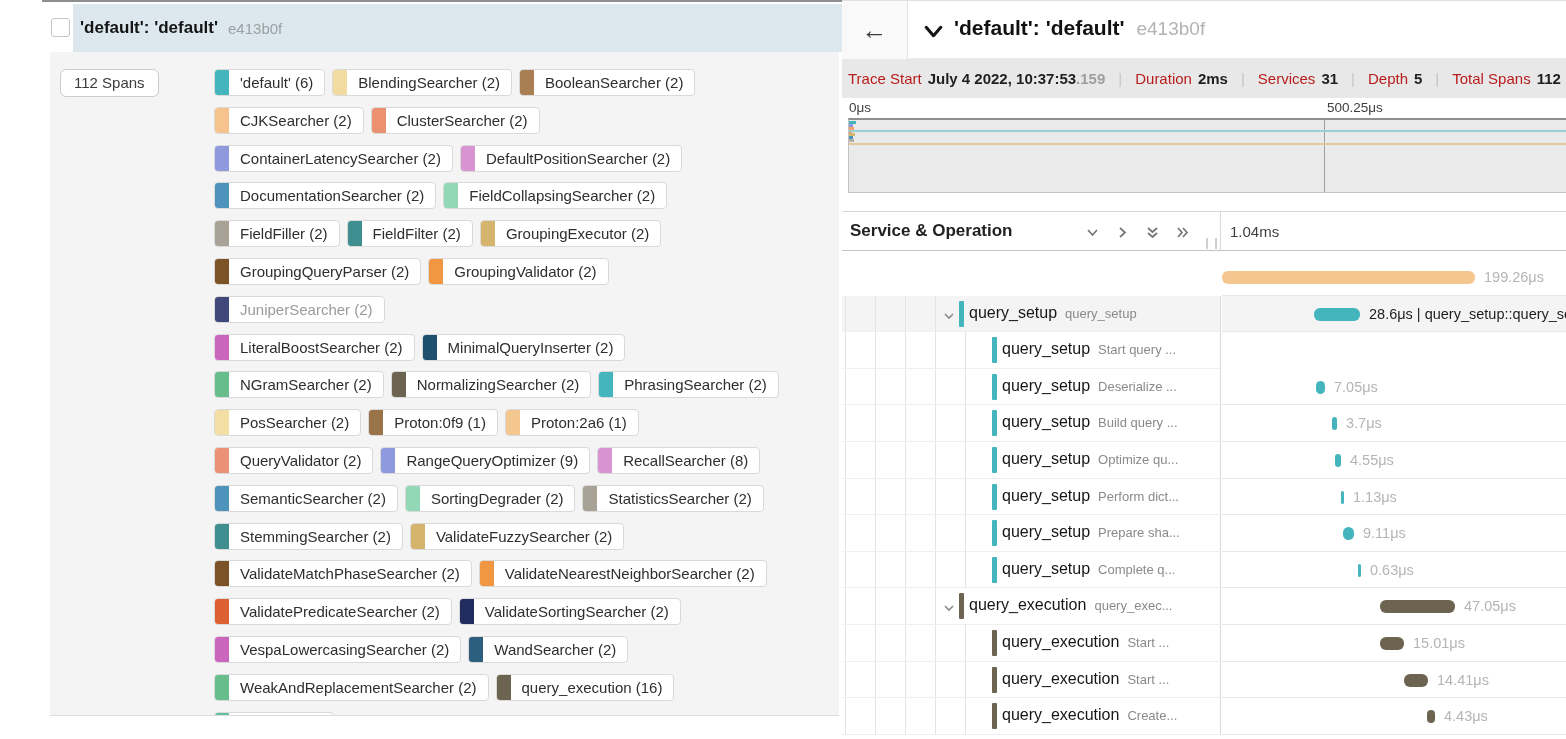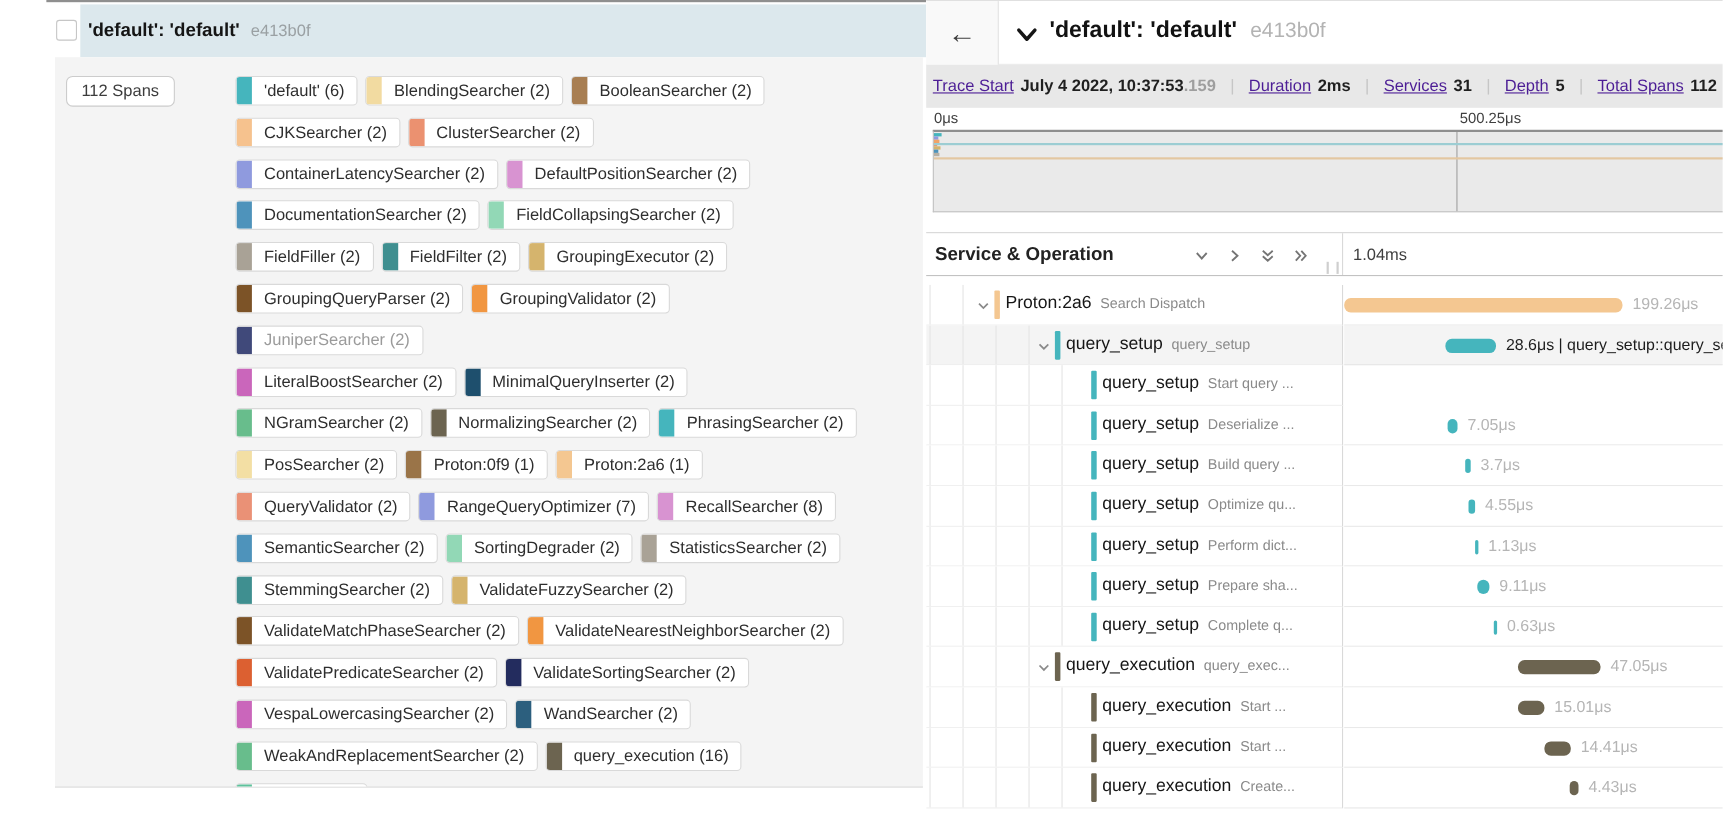--- a/index.html
+++ b/index.html
@@ -30,7 +30,7 @@
   .dt-hash{font-size:19px;font-weight:normal;color:#b3b3b3;margin-left:12px;}
 
   .summary{position:absolute;left:0;top:58px;width:766px;height:39px;background:#e8e8e8;display:flex;align-items:center;padding-left:6px;box-sizing:border-box;white-space:nowrap;overflow:hidden;font-size:15px;}
-  .s-label{color:#4c1d95;margin-right:6px;text-decoration:underline;}
+  .s-label{color:#b91c1c;margin-right:6px;}
   .s-value{color:#1f1f1f;font-weight:bold;}
   .s-suffix{color:#9e9e9e;font-weight:bold;}
   .s-sep{color:#c6c6c6;margin:0 13px;}

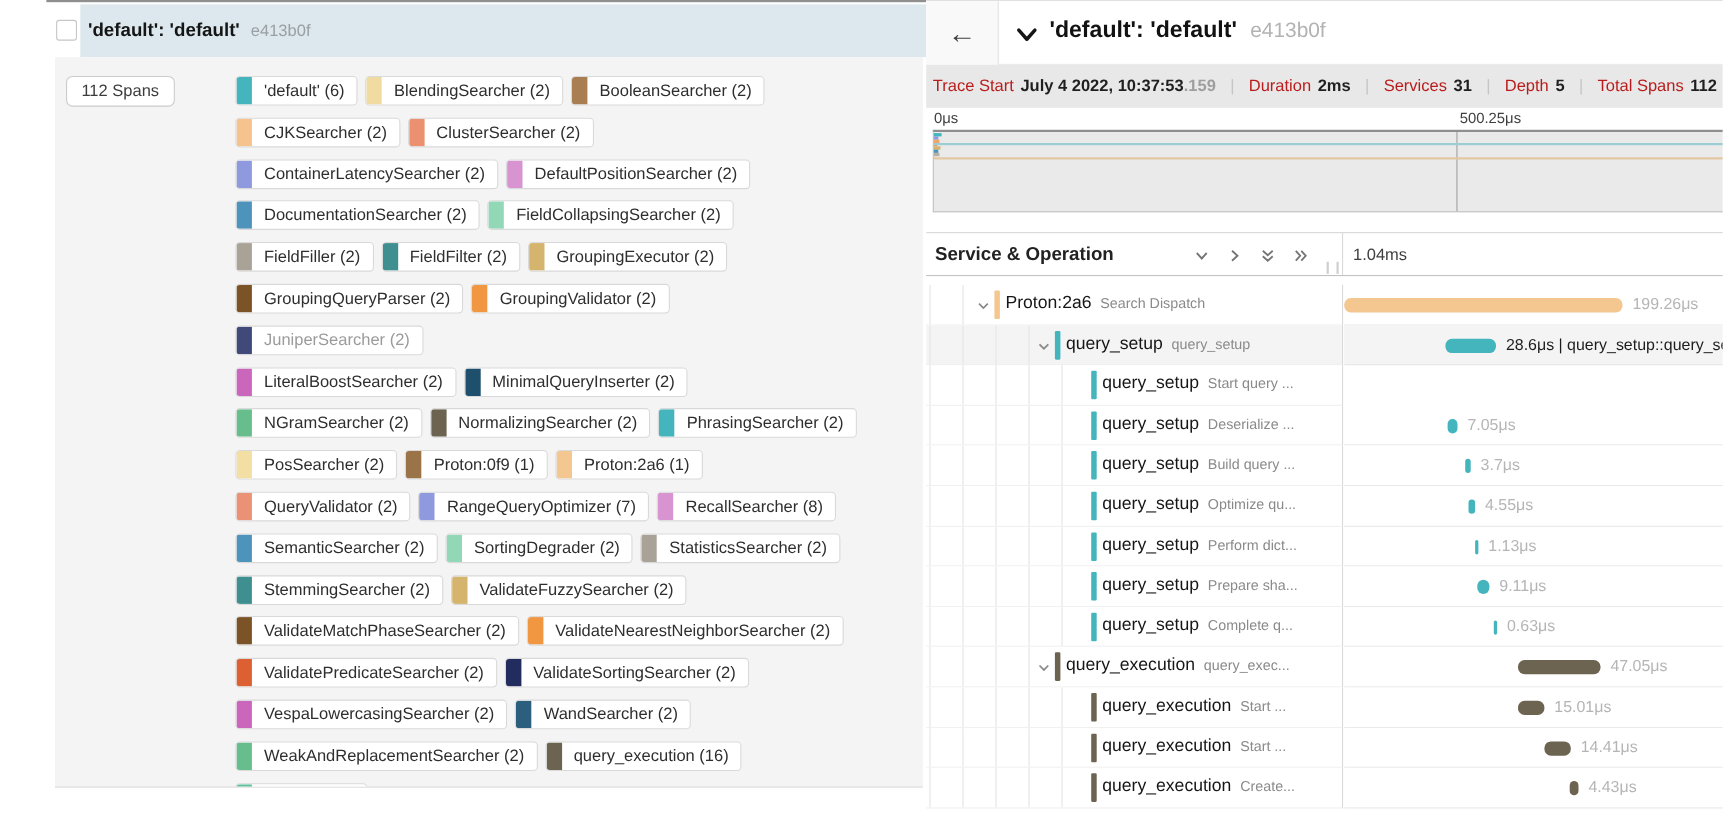--- a/index.html
+++ b/index.html
@@ -365,15 +365,6 @@
 
     <div class="rows" id="span-rows">
         <div class="span-row">
-          <div class="tree-cell">
-            <span class="guide" style="left: 3px;"></span>
-            <span class="guide" style="left: 33px;"></span>
-            <span class="t-chevron" style="left: 46px;"><svg width="12" height="12" viewBox="0 0 12 12">
-                <path d="M2 4 L6 8 L10 4" fill="none" stroke="#8a8a8a" stroke-width="1.6"></path>
-              </svg></span>
-            <span class="t-bar" style="left: 62px; background: rgb(244, 199, 145);"></span>
-            <span class="t-svc" style="left: 72px;">Proton:2a6<span class="t-op">Search Dispatch</span></span>
-          </div>
           <div class="time-cell">
             <span class="d-bar" style="left: 0px; width: 253px; background: rgb(244, 199, 145);"></span>
             <span class="d-label" style="left: 262px;">199.26μs</span>

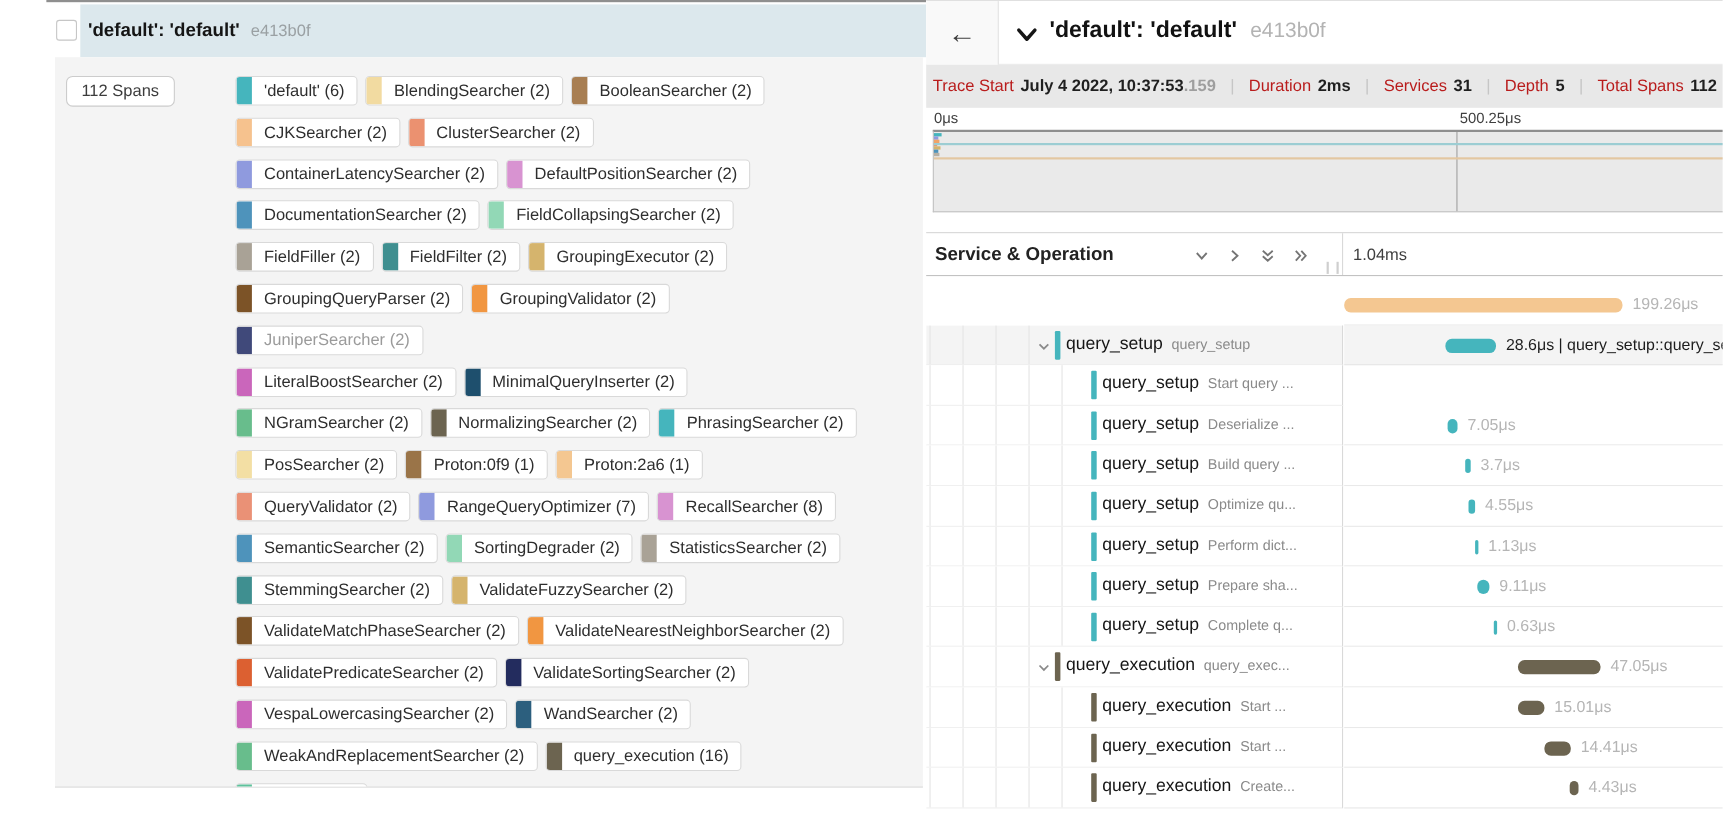--- a/index.html
+++ b/index.html
@@ -202,7 +202,7 @@
             </span>
             <span class="tag">
               <span class="tag-chip" style="background: rgb(143, 154, 222);"></span>
-              <span class="tag-label">RangeQueryOptimizer (7)</span>
+              <span class="tag-label">RangeQueryOptimizer (9)</span>
             </span>
             <span class="tag">
               <span class="tag-chip" style="background: rgb(216, 147, 209);"></span>

